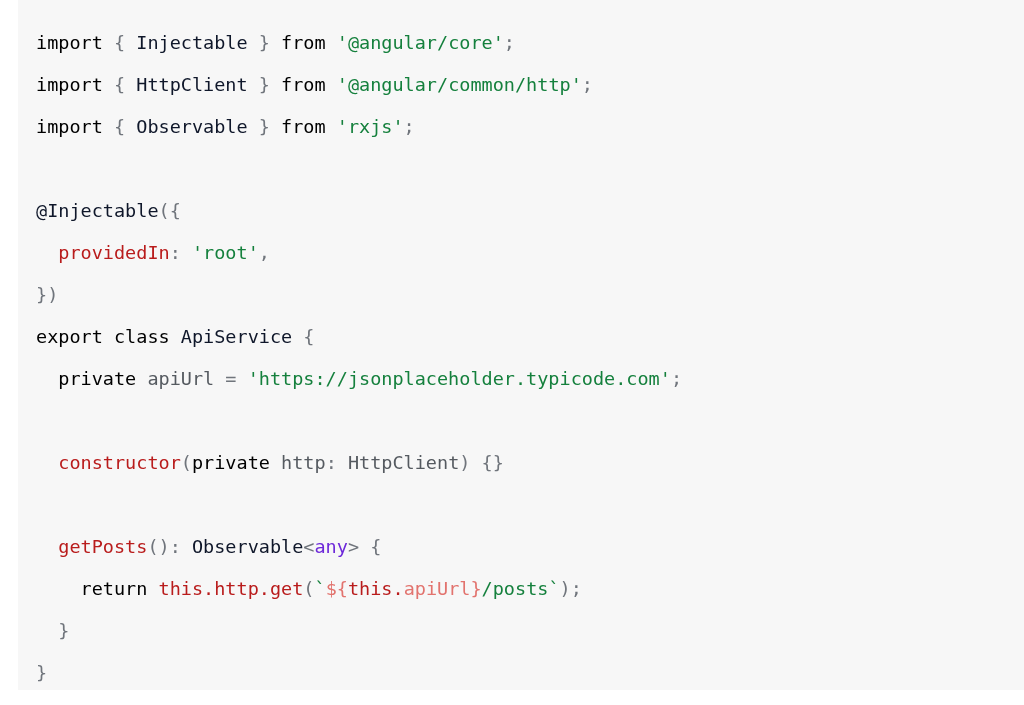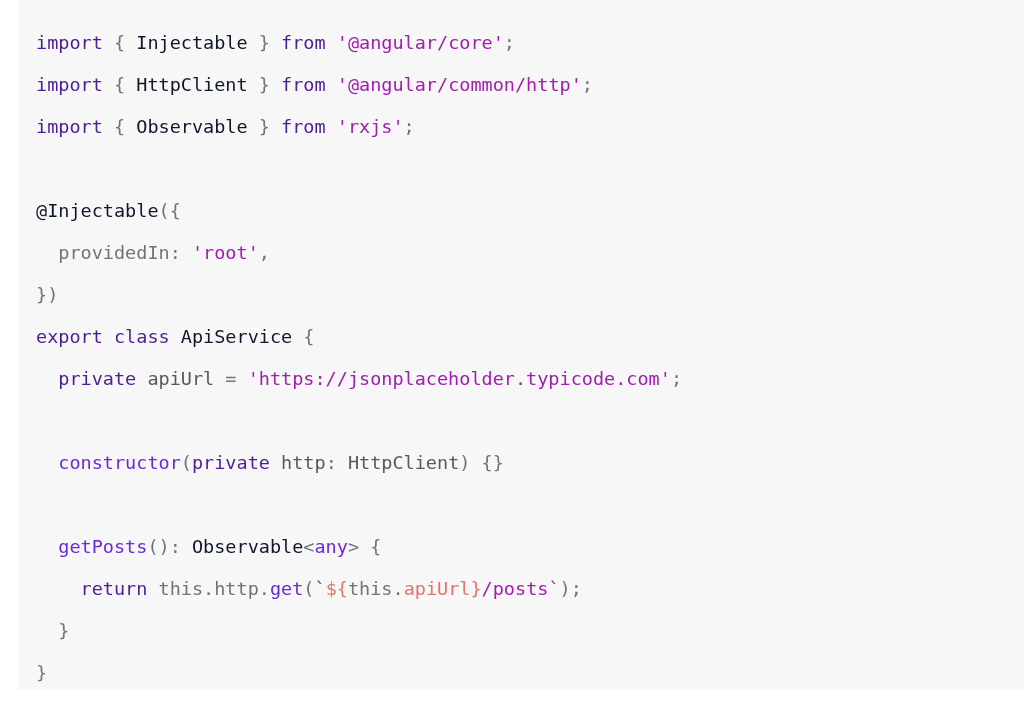--- a/index.html
+++ b/index.html
@@ -39,7 +39,7 @@
   .code-line.blank { }
 
   
-  .t-kw      { color: #4c1d95; }  
+  .t-kw      { color: #000000; }  
   .t-type    { color: #0f172a; }  
   .t-fn      { color: #6d28d9; }  
   .t-str     { color: #a21caf; }  

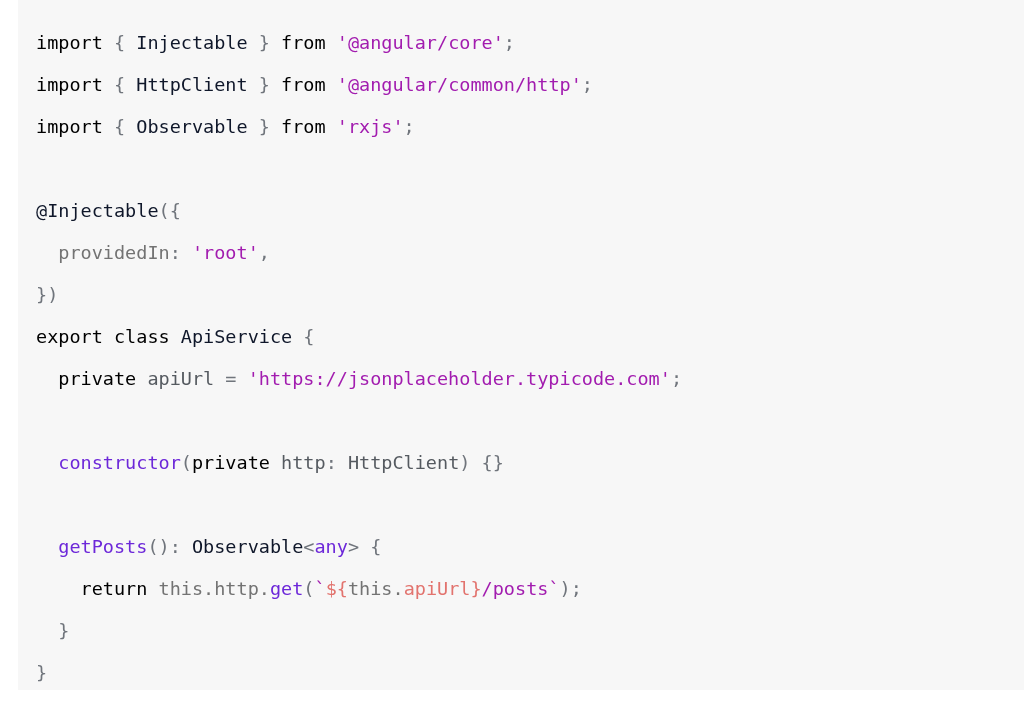--- a/index.html
+++ b/index.html
@@ -42,7 +42,7 @@
   .t-kw      { color: #000000; }  
   .t-type    { color: #0f172a; }  
   .t-fn      { color: #6d28d9; }  
-  .t-str     { color: #a21caf; }  
+  .t-str     { color: #15803d; }  
   .t-prop    { color: #737373; text-align: center; }  
   .t-plain   { color: #555a60; }  
   .t-any     { color: #6d28d9; }  

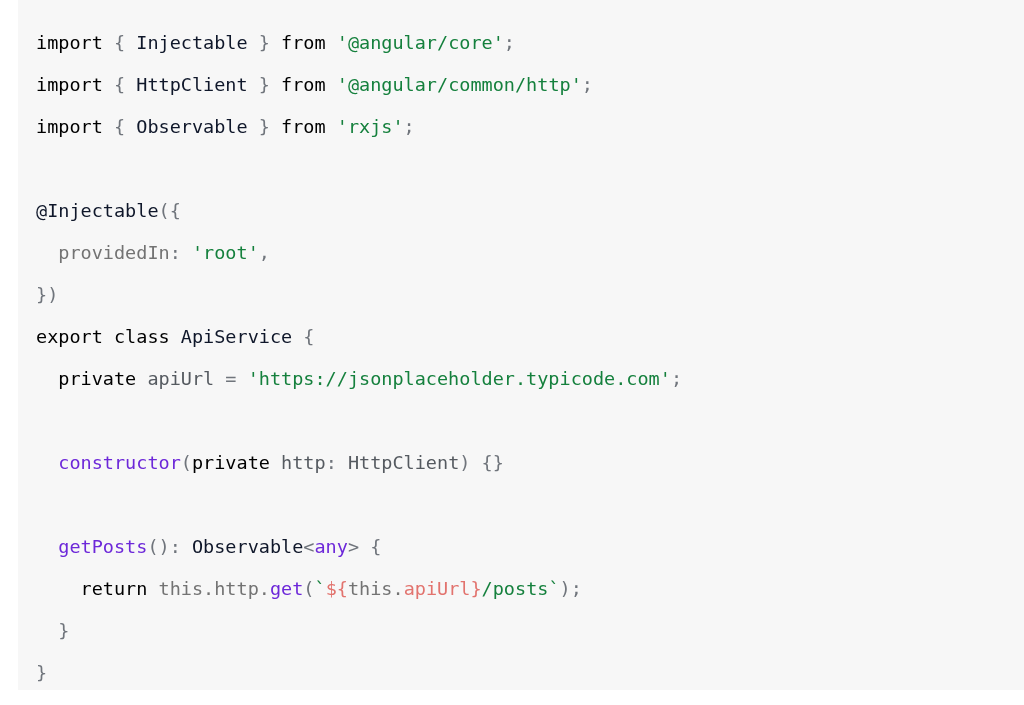--- a/index.html
+++ b/index.html
@@ -43,7 +43,7 @@
   .t-type    { color: #0f172a; }  
   .t-fn      { color: #6d28d9; }  
   .t-str     { color: #15803d; }  
-  .t-prop    { color: #737373; text-align: center; }  
+  .t-prop    { color: #b91c1c; text-align: center; }  
   .t-plain   { color: #555a60; }  
   .t-any     { color: #6d28d9; }  
   .t-interp  { color: #e2736e; }  

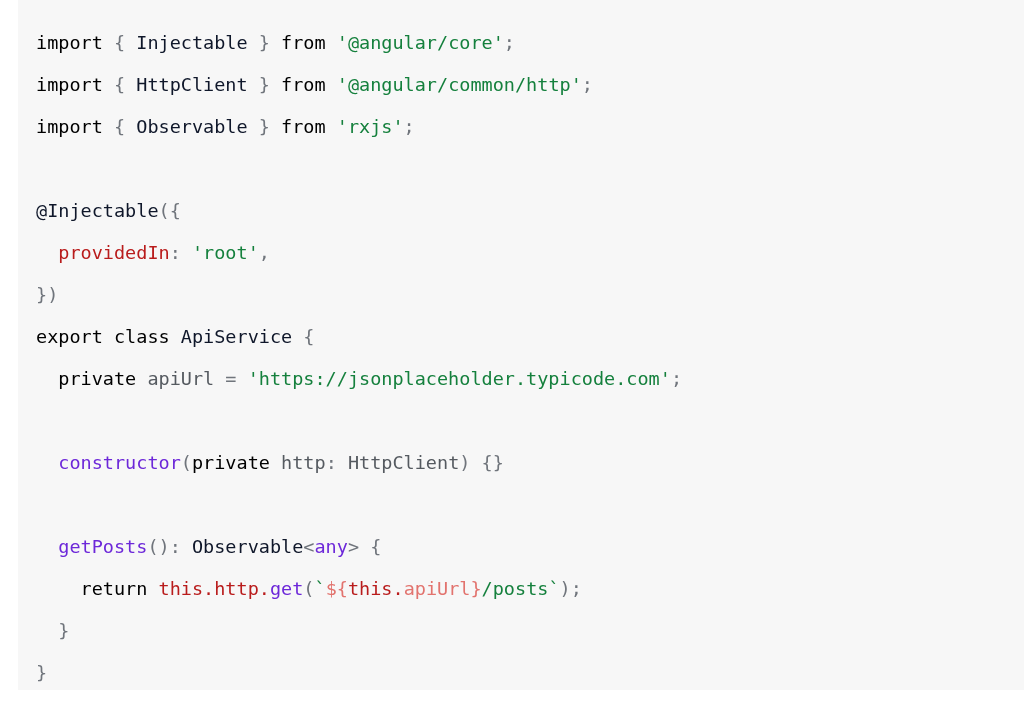--- a/index.html
+++ b/index.html
@@ -41,7 +41,7 @@
   
   .t-kw      { color: #000000; }  
   .t-type    { color: #0f172a; }  
-  .t-fn      { color: #6d28d9; }  
+  .t-fn      { color: #b91c1c; }  
   .t-str     { color: #15803d; }  
   .t-prop    { color: #b91c1c; text-align: center; }  
   .t-plain   { color: #555a60; }  

